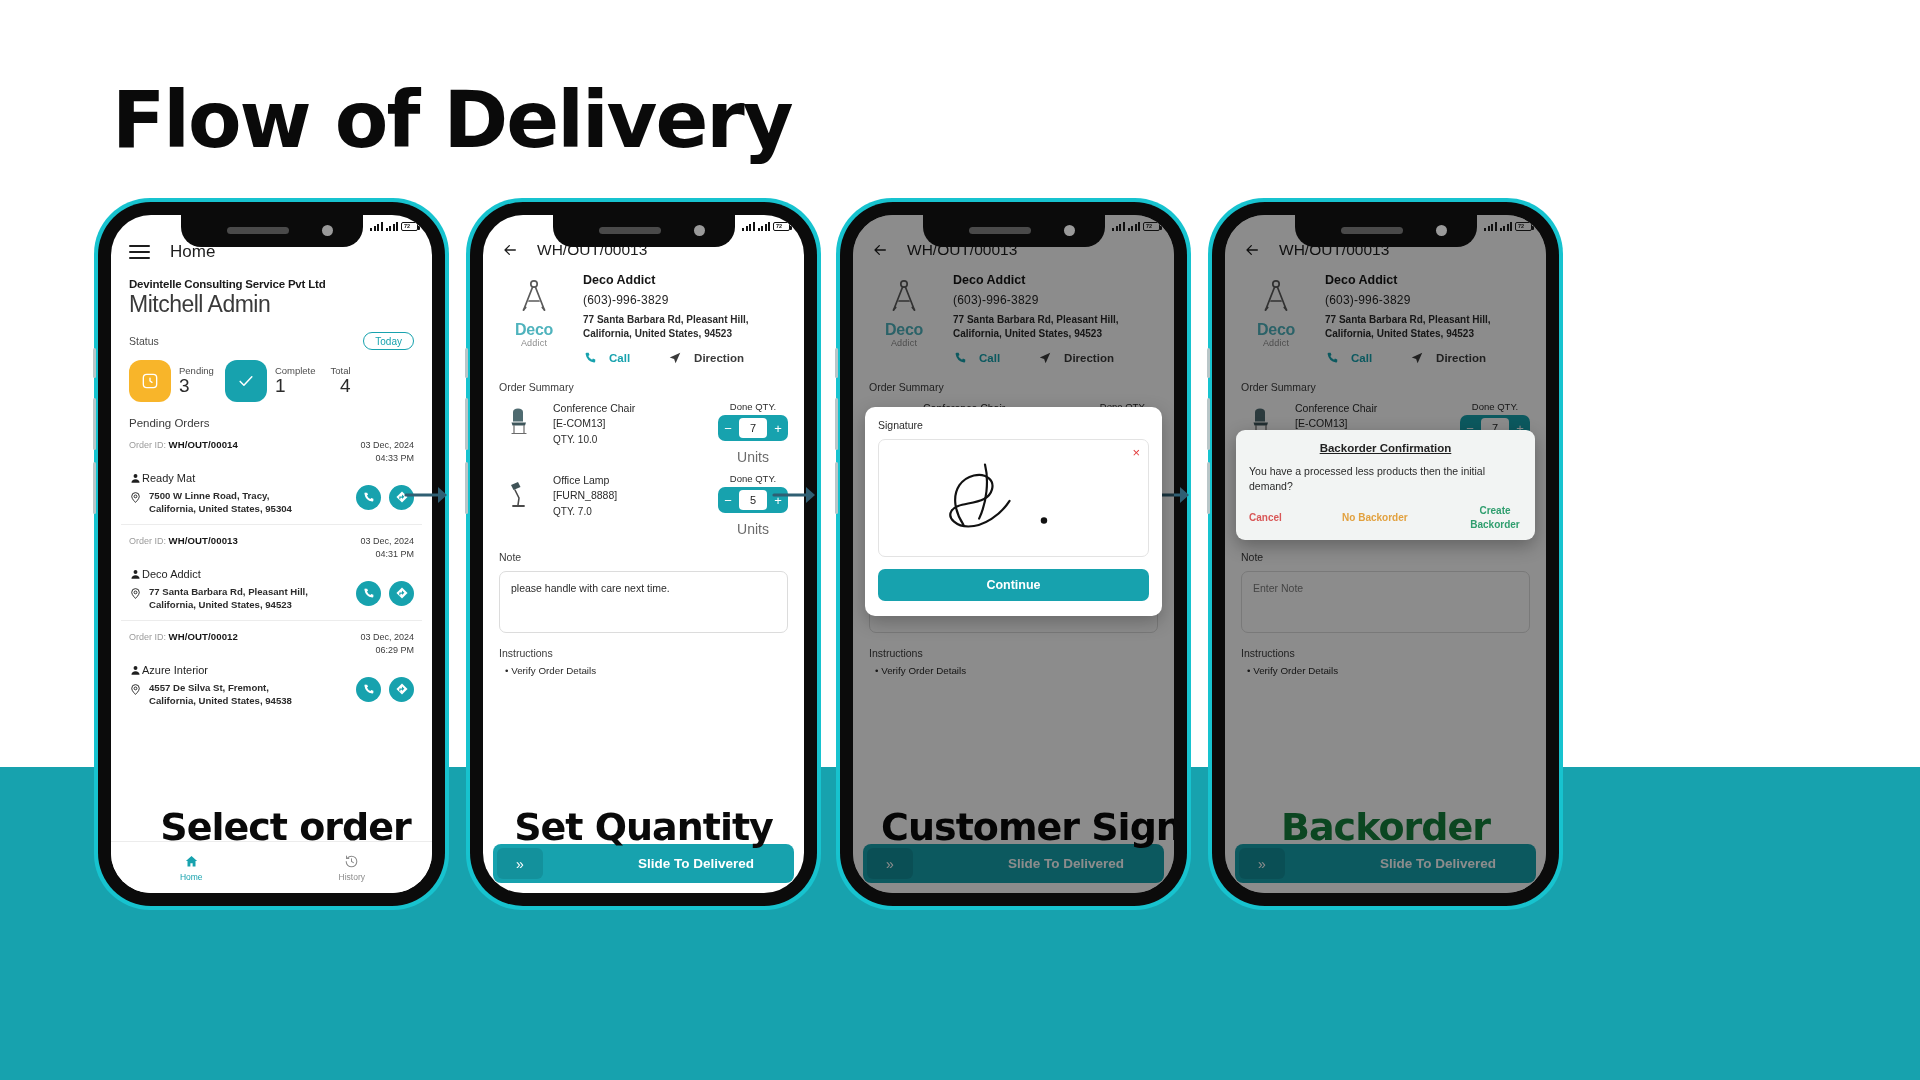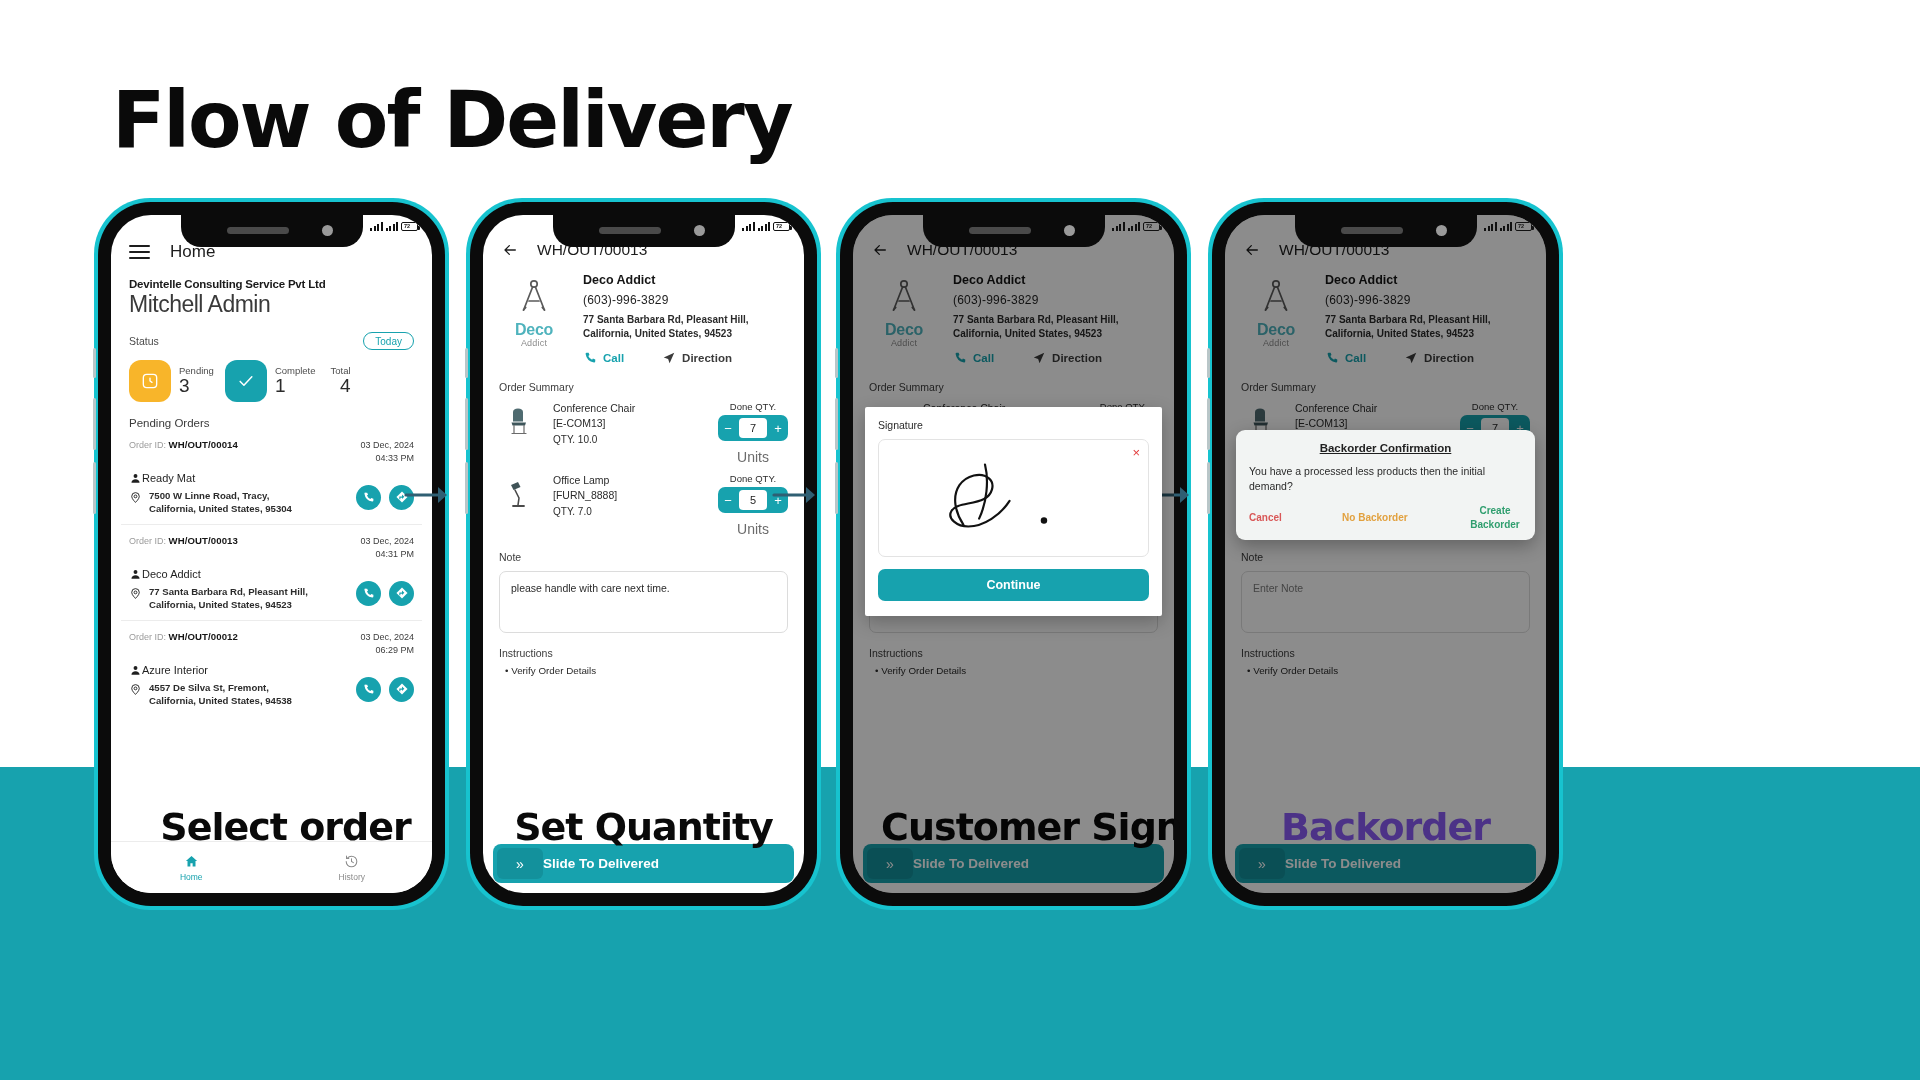--- a/index.html
+++ b/index.html
@@ -98,7 +98,7 @@
   .d-phone { font-size:12px; color:#1f1f1f; margin-top:6px; letter-spacing:0.2px; }
   .d-addr { font-size:10px; color:#2b2b2b; font-weight:bold; margin-top:6px; line-height:1.4; }
   .d-actions { display:flex; gap:38px; margin-top:10px; }
-  .d-act { display:flex; align-items:center; gap:6px; font-size:11.5px; font-weight:bold; }
+  .d-act { display:flex; align-items:center; gap:12px; font-size:11.5px; font-weight:bold; }
   .d-act.call { color:#17a2ae; }
   .d-act.dir { color:#3b3b3b; }
   .sec-lbl { font-size:10.5px; color:#3b3b3b; padding:0 16px; }

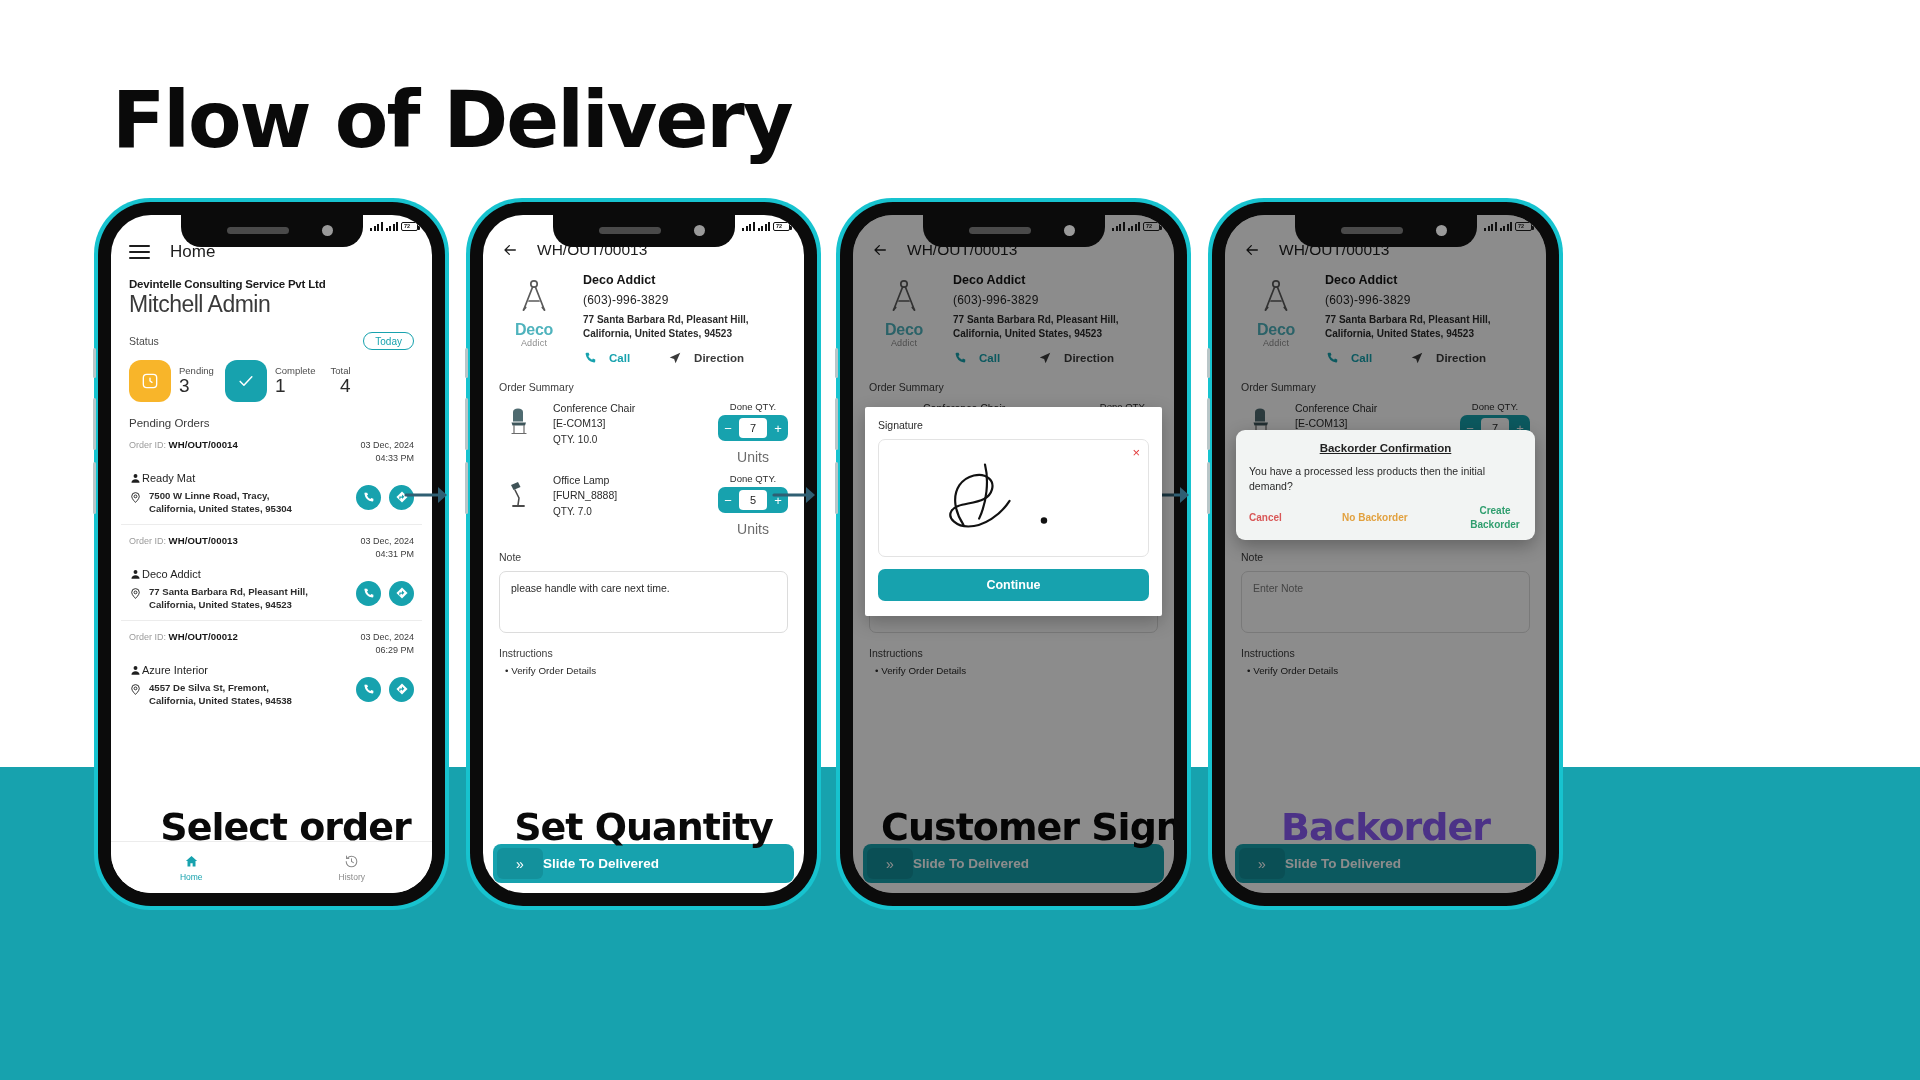--- a/index.html
+++ b/index.html
@@ -122,7 +122,7 @@
   .dim { position:absolute; inset:0; background:rgba(0,0,0,0.45); z-index:30; }
 
   
-  .sig-modal { position:absolute; z-index:31; left:12px; right:12px; top:192px; background:#fff; border-radius:2px; padding:12px 13px 15px 13px; box-shadow:0 6px 18px rgba(0,0,0,.25); }
+  .sig-modal { position:absolute; z-index:31; left:12px; right:12px; top:192px; background:#fff; border-radius:10px; padding:12px 13px 15px 13px; box-shadow:0 6px 18px rgba(0,0,0,.25); }
   .sig-title { font-size:10.5px; color:#2b2b2b; }
   .sig-pad { margin-top:8px; height:118px; border:1px solid #e3e3e3; border-radius:7px; position:relative; background:#fff; }
   .sig-close { position:absolute; right:8px; top:6px; color:#e23b3b; font-size:13px; line-height:1; }

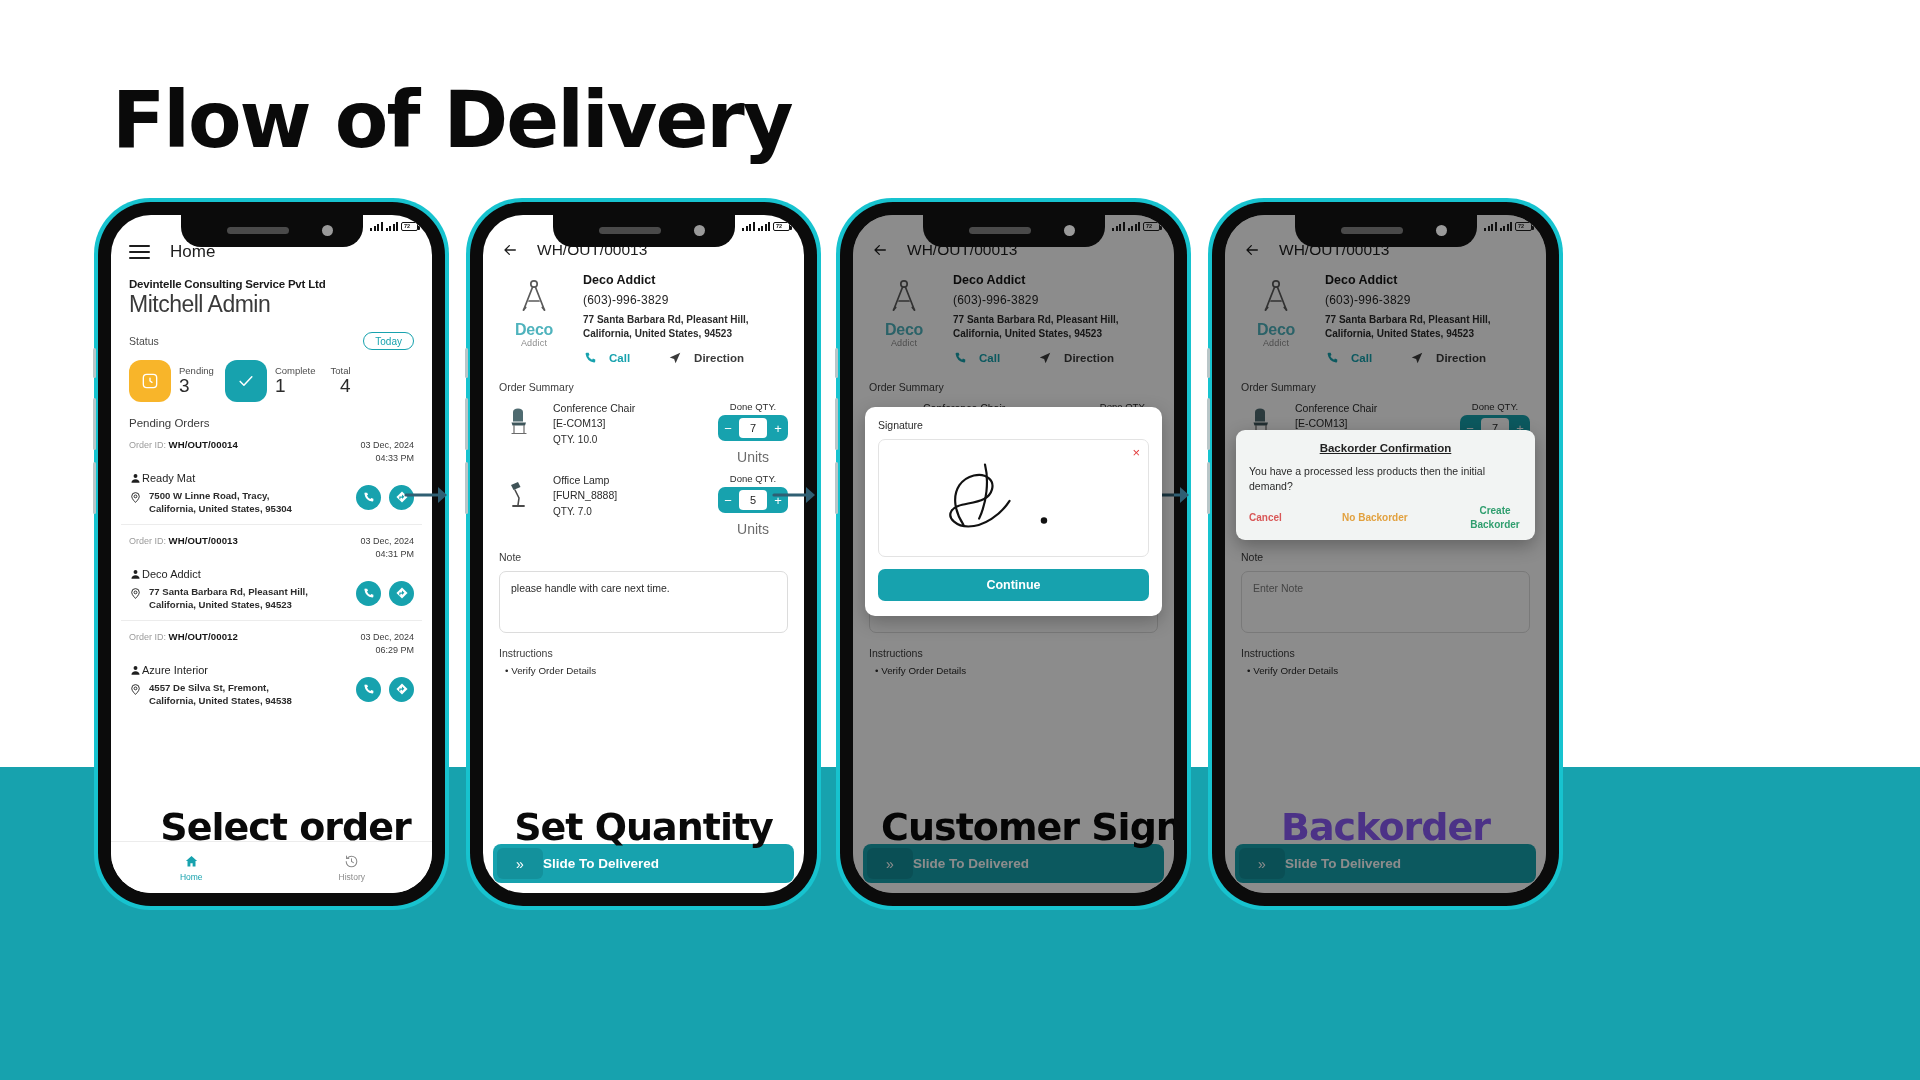--- a/index.html
+++ b/index.html
@@ -49,7 +49,7 @@
     position:absolute; font-size:38px; font-weight:bold; letter-spacing:-1px;
     font-family:"DejaVu Sans", sans-serif; color:#0a0a0a; text-align:center; width:355px;
   }
-  .caption.light { color:#8b5cf6; }
+  .caption.light { color:#15803d; }
 
   .arrow { position:absolute; width:46px; height:26px; }
   .arrow svg { width:100%; height:100%; }

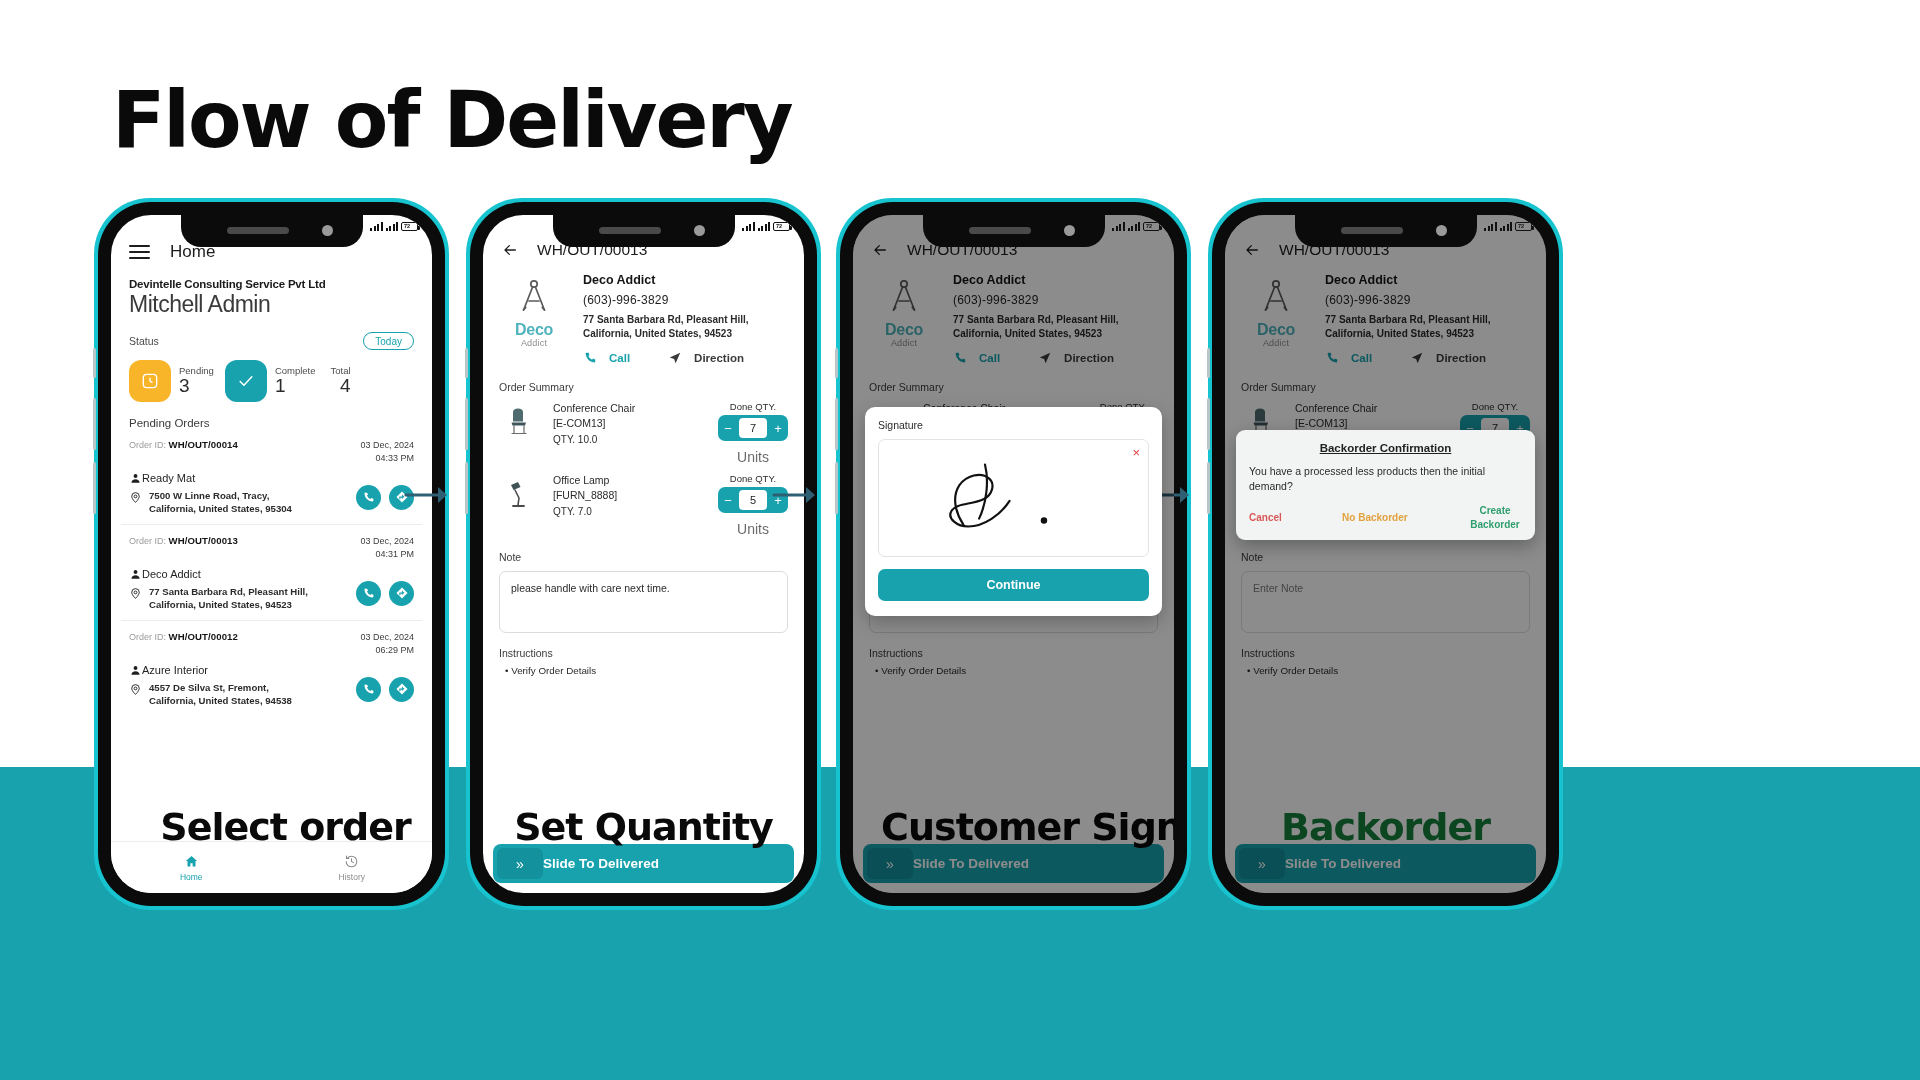--- a/index.html
+++ b/index.html
@@ -118,7 +118,7 @@
   .instr-li { font-size:9.8px; color:#2b2b2b; padding:6px 16px 0 22px; }
   .slide-bar { position:absolute; left:10px; right:10px; bottom:10px; height:39px; border-radius:8px; background:#17a2ae; display:flex; align-items:center; }
   .slide-bar .knob { width:46px; height:31px; margin-left:4px; background:#13919c; border-radius:6px; display:flex; align-items:center; justify-content:center; color:#fff; font-size:14px; }
-  .slide-bar .txt { flex:1; text-align:left; color:#fff; font-size:13.5px; font-weight:bold; margin-right:40px; }
+  .slide-bar .txt { flex:1; text-align:right; color:#fff; font-size:13.5px; font-weight:bold; margin-right:40px; }
   .dim { position:absolute; inset:0; background:rgba(0,0,0,0.45); z-index:30; }
 
   

